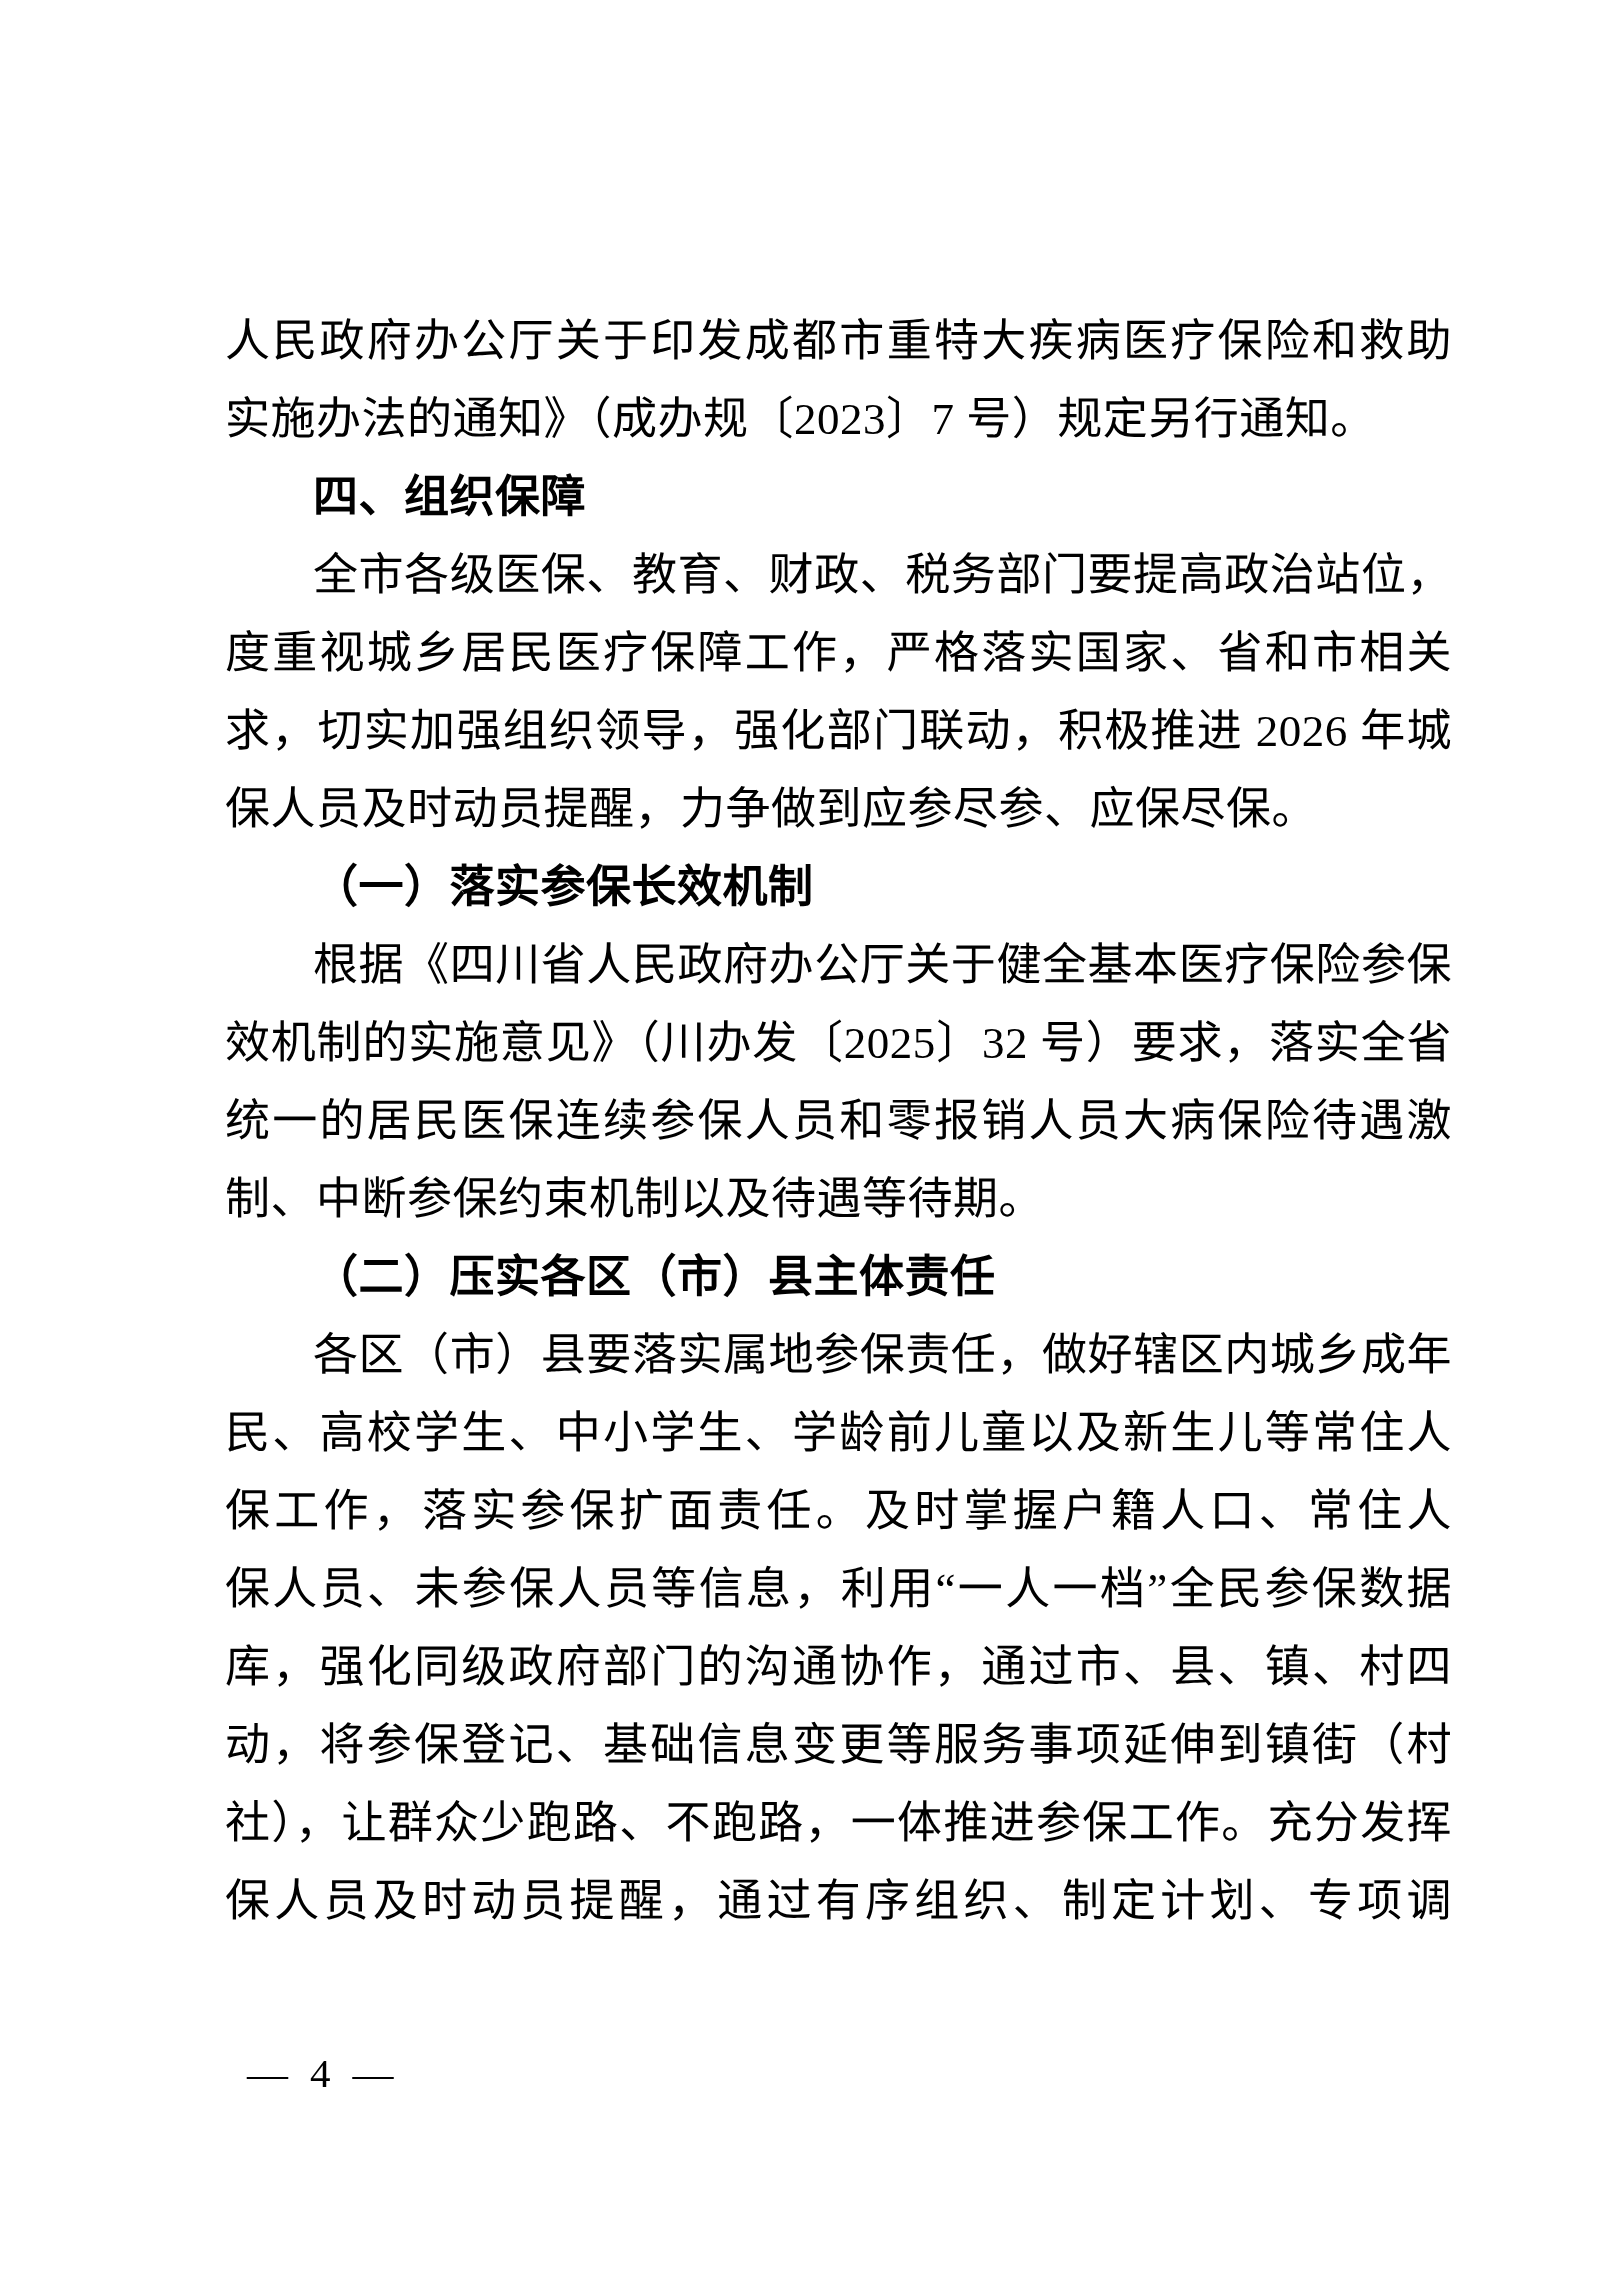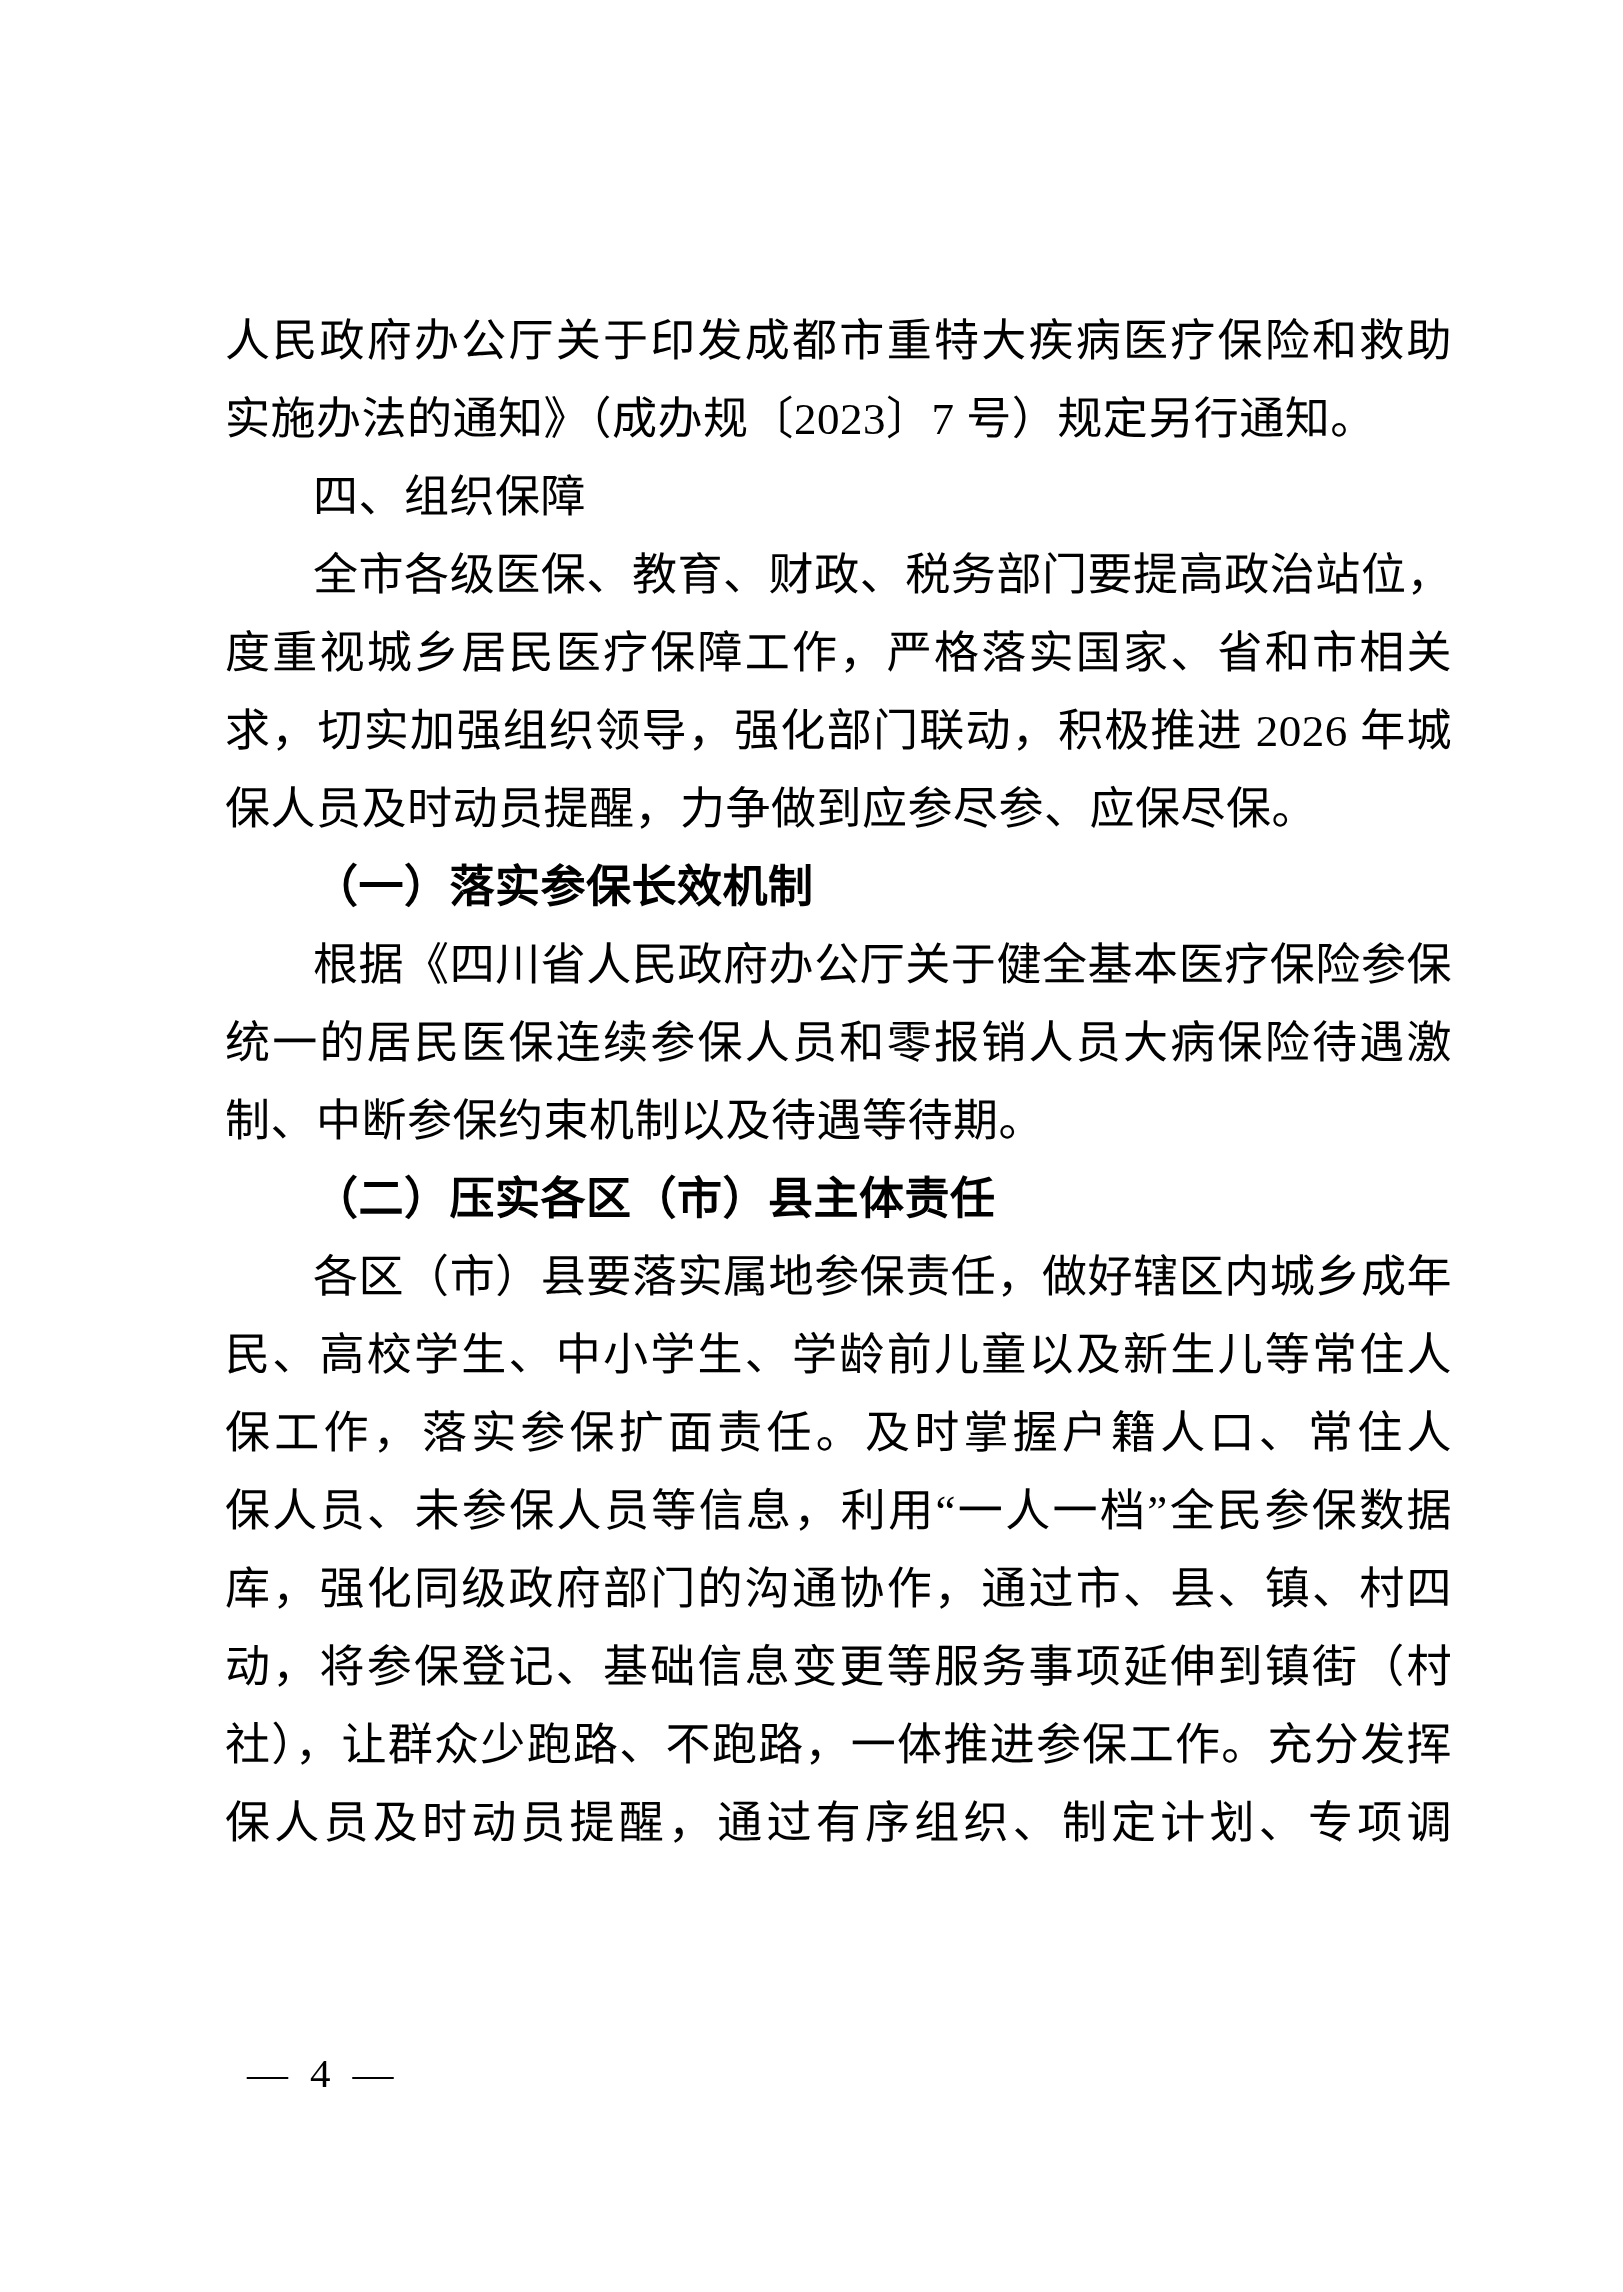--- a/index.html
+++ b/index.html
@@ -40,7 +40,7 @@
     text-indent: 88px;
   }
   .line.heading-hei {
-    font-weight: 400;
+    font-weight: 700;
     font-family: "Liberation Sans", "DejaVu Sans", sans-serif;
   }
   .line.heading-kai {

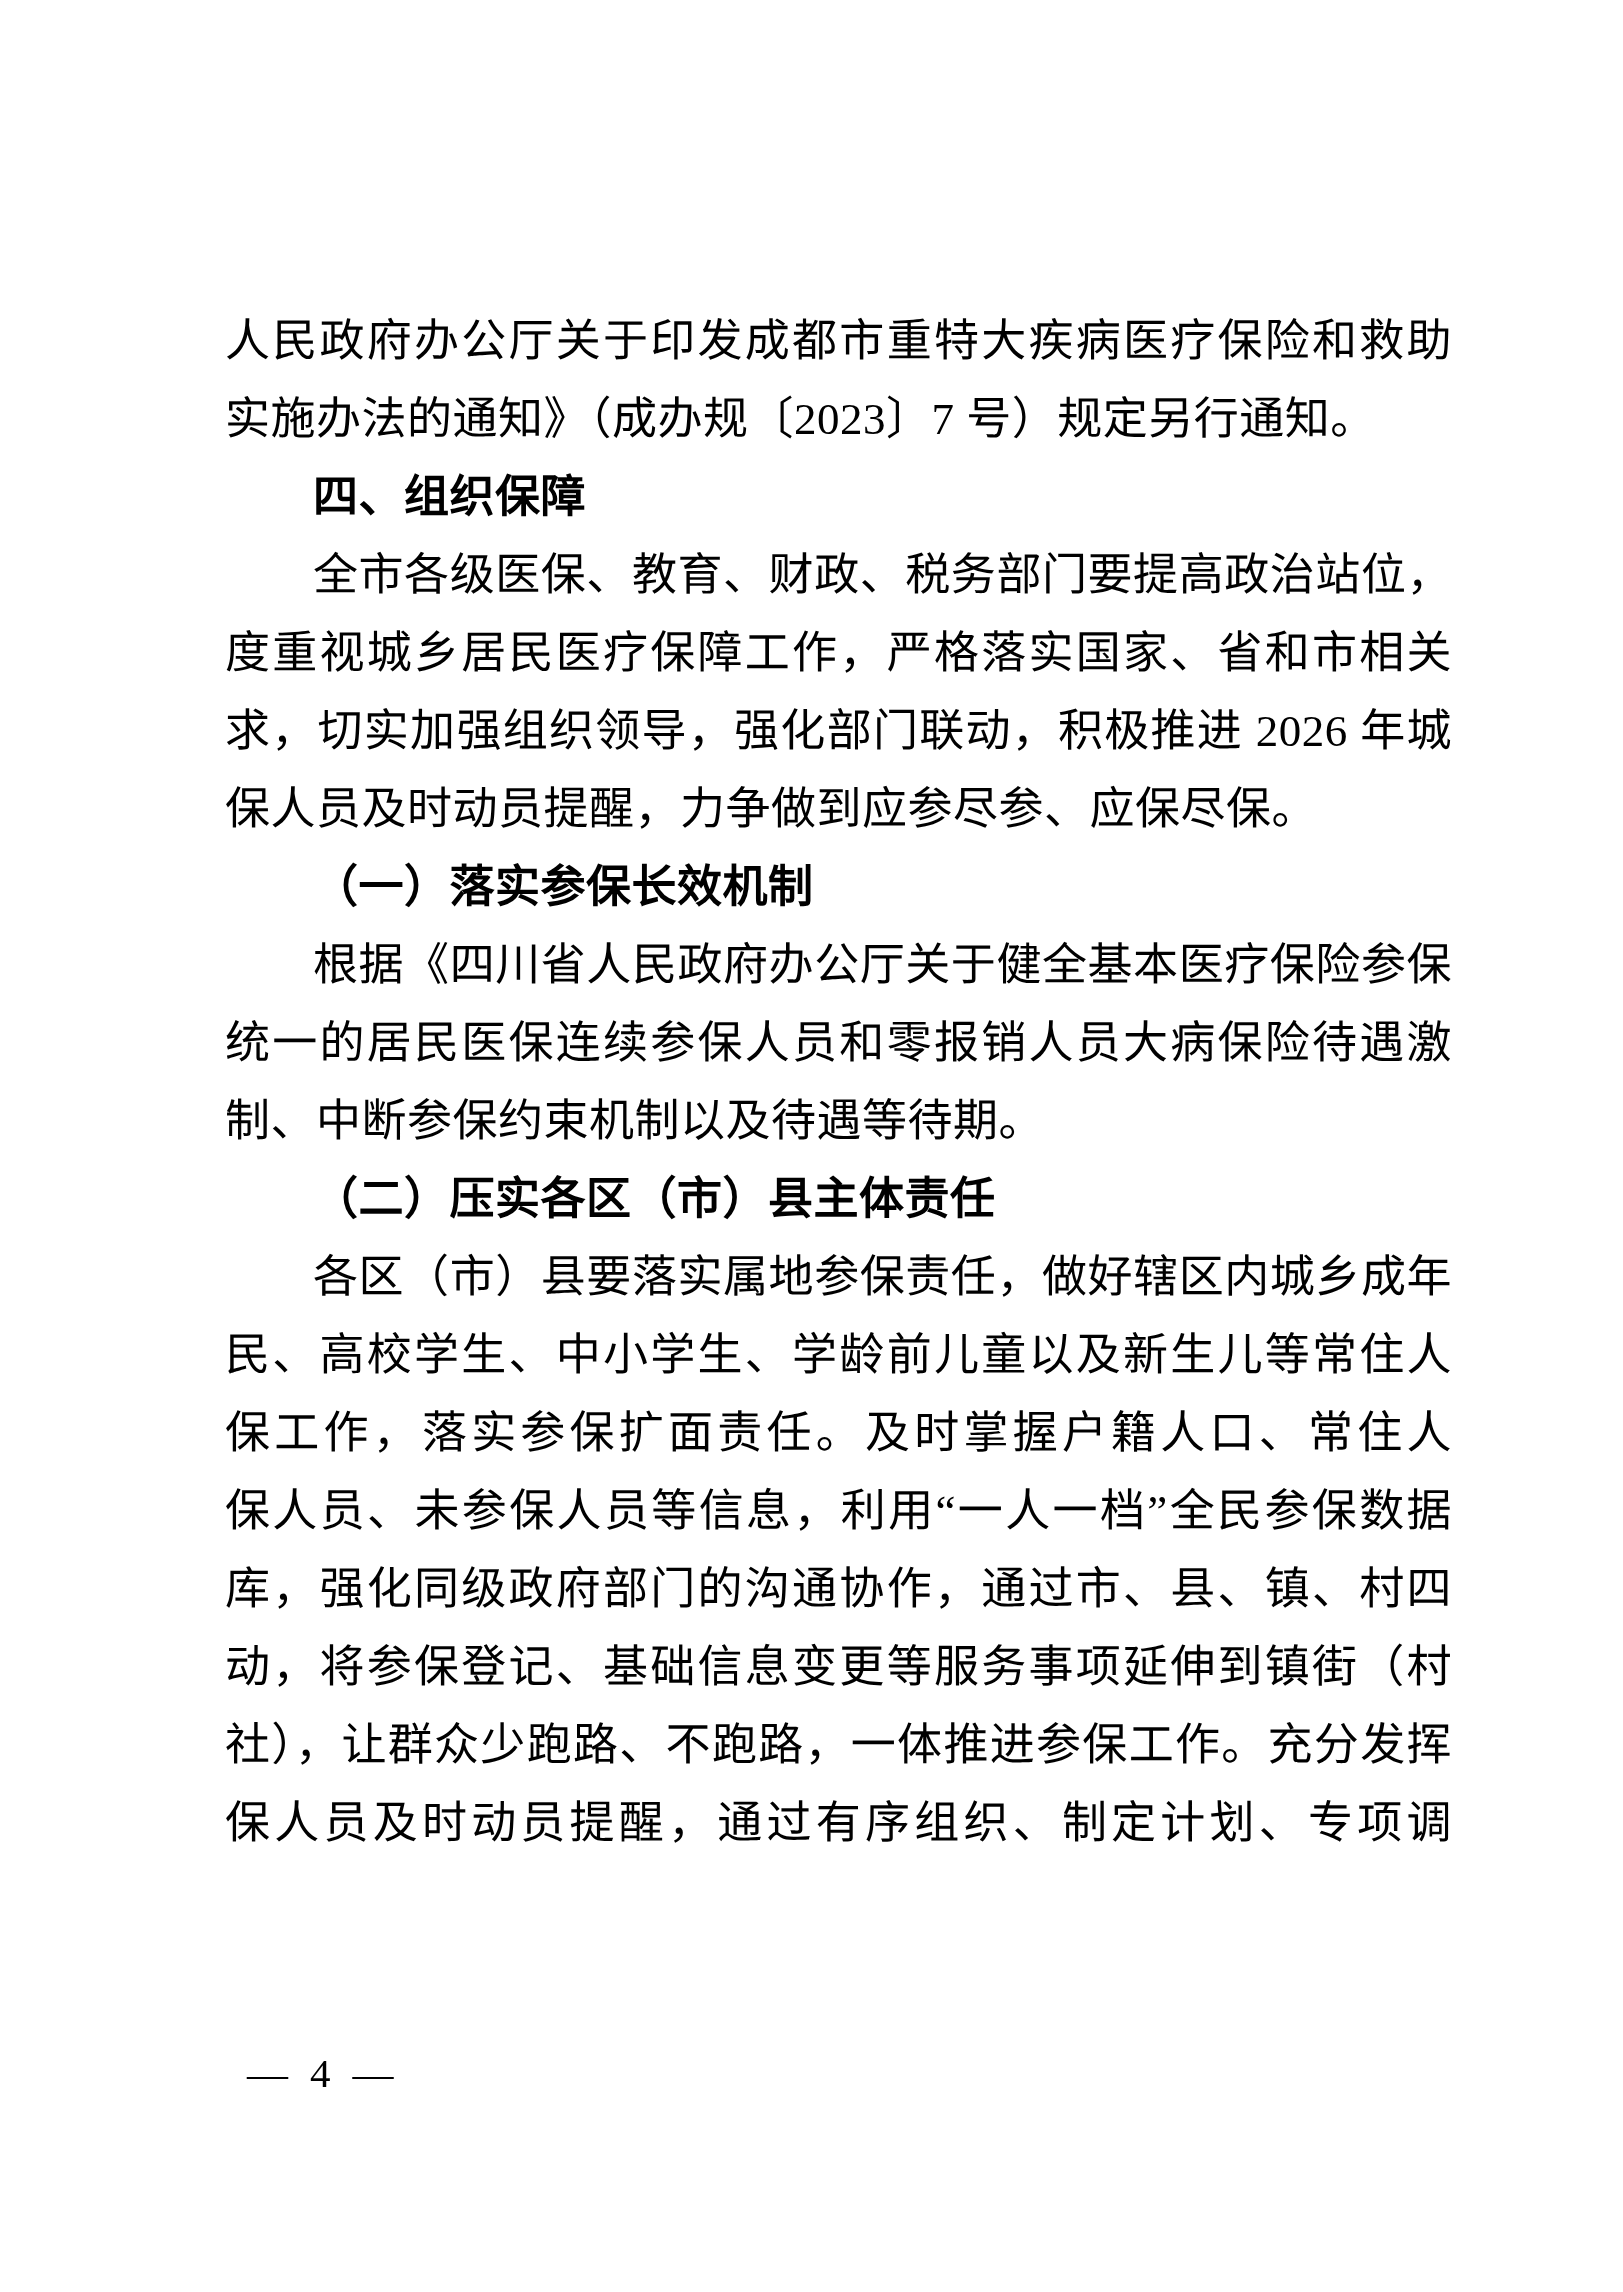--- a/index.html
+++ b/index.html
@@ -70,6 +70,7 @@
       <div class="line body">保人员及时动员提醒，力争做到应参尽参、应保尽保。</div>
       <div class="line heading-kai indent">（一）落实参保长效机制</div>
       <div class="line body indent fill">根据《四川省人民政府办公厅关于健全基本医疗保险参保长</div>
+      <div class="line body fill">效机制的实施意见》（川办发〔2025〕32 号）要求，落实全省</div>
       <div class="line body fill">统一的居民医保连续参保人员和零报销人员大病保险待遇激励机</div>
       <div class="line body">制、中断参保约束机制以及待遇等待期。</div>
       <div class="line heading-kai indent">（二）压实各区（市）县主体责任</div>

